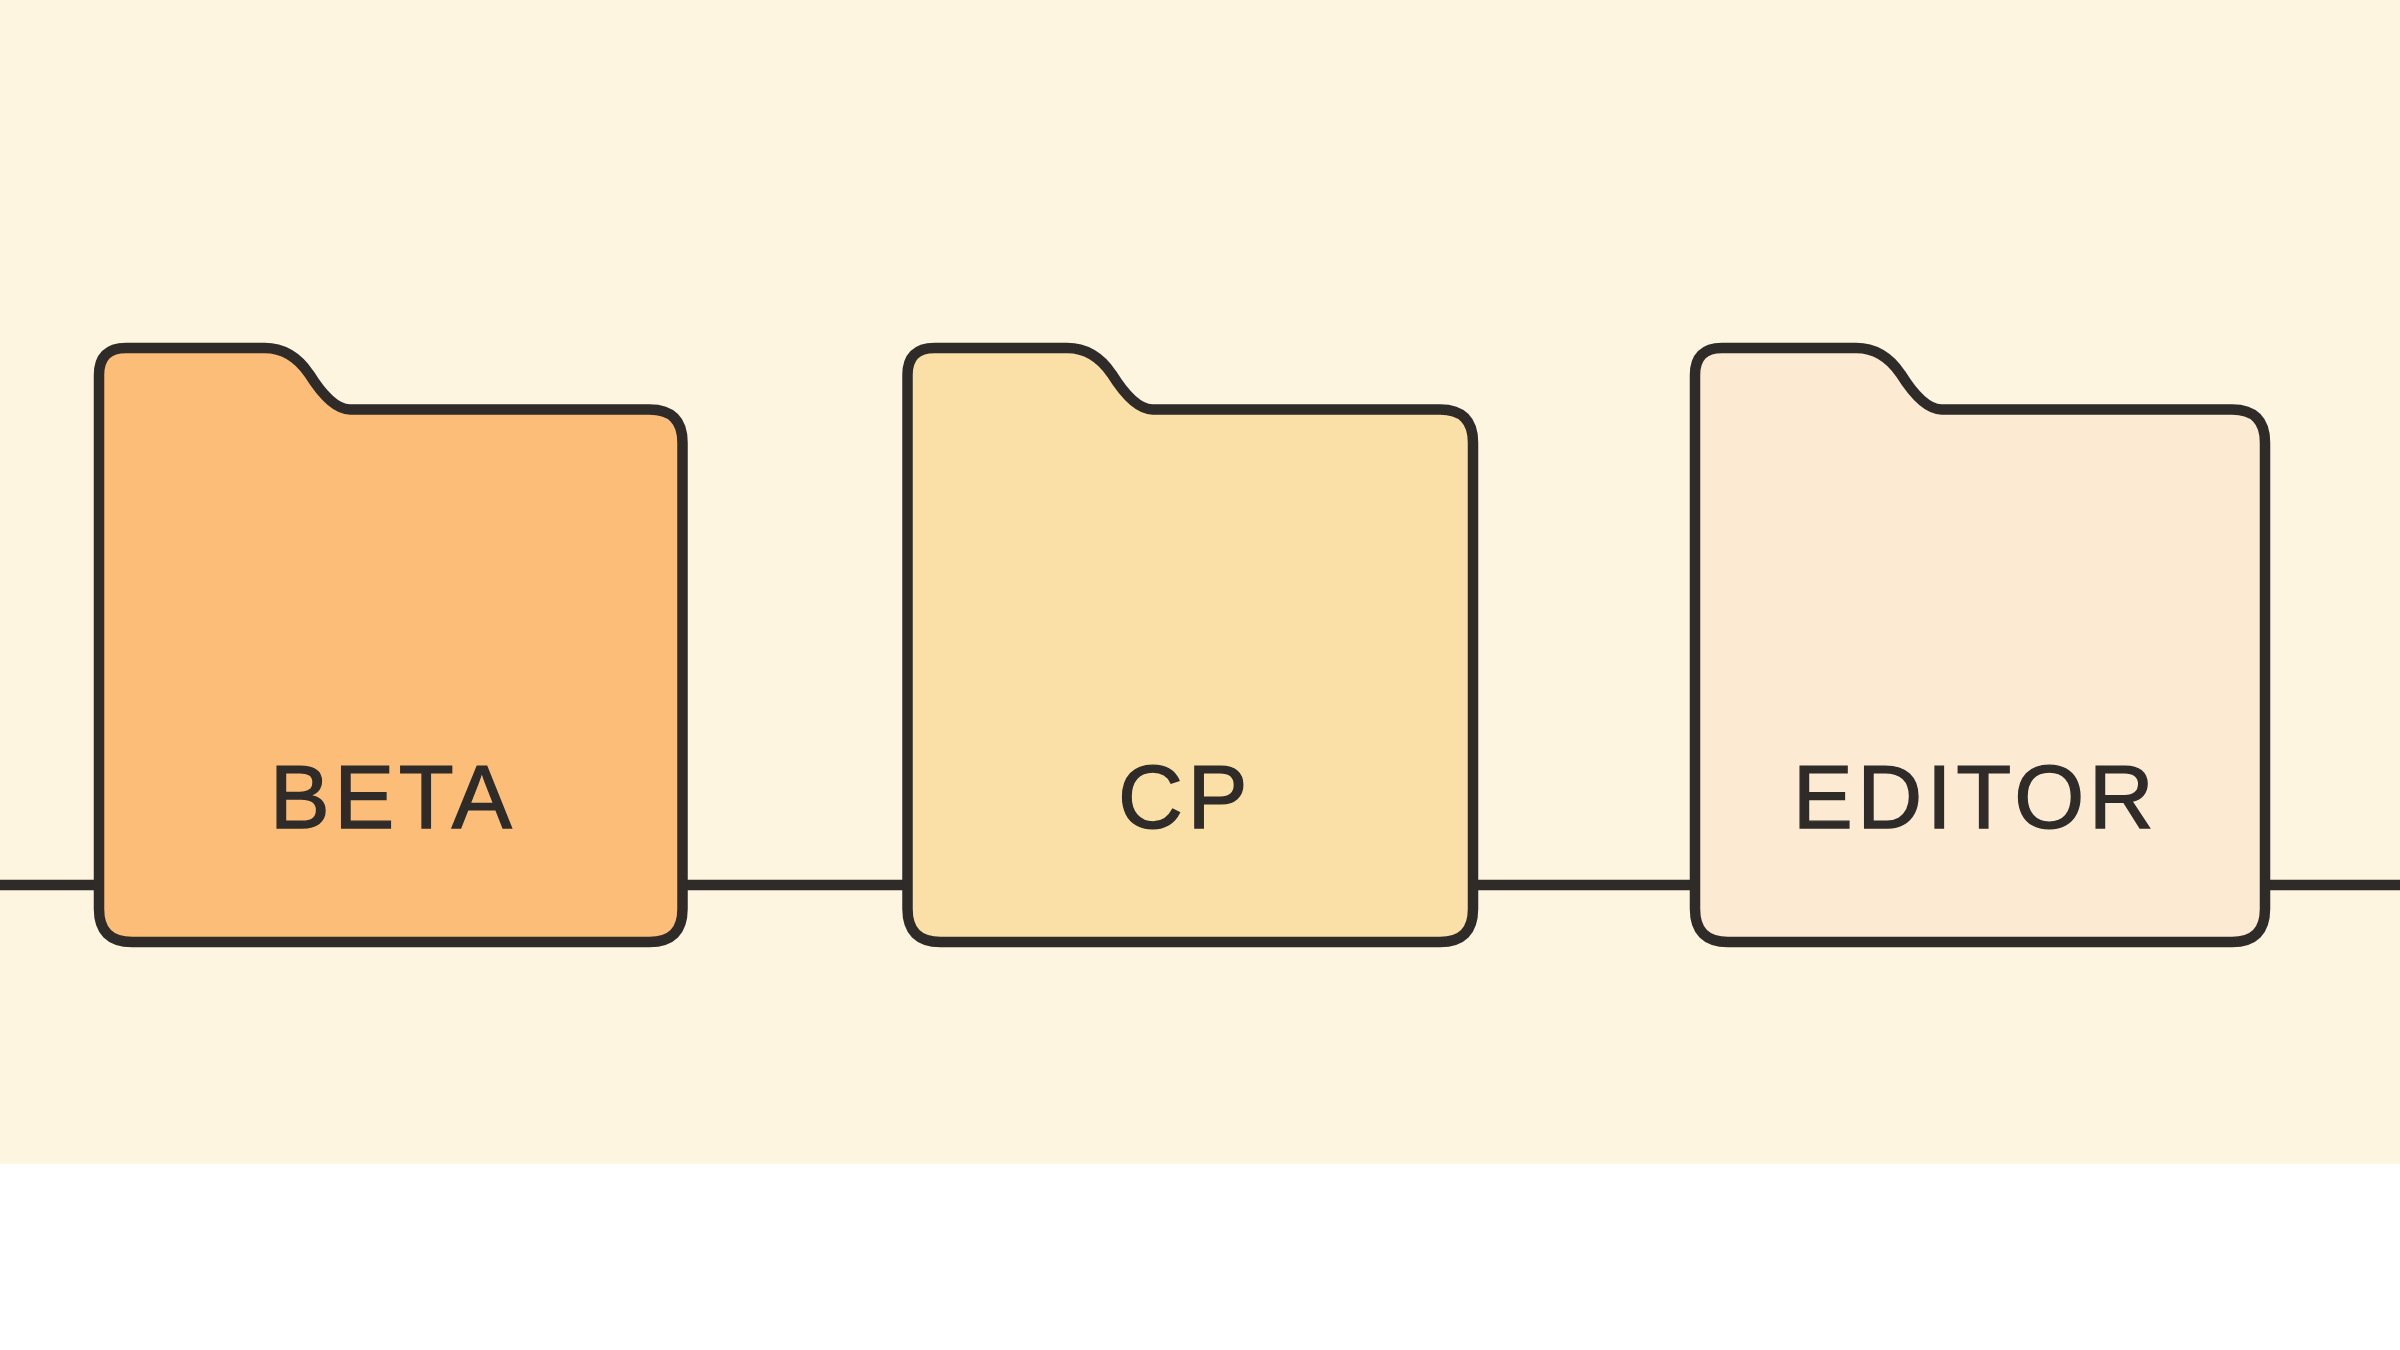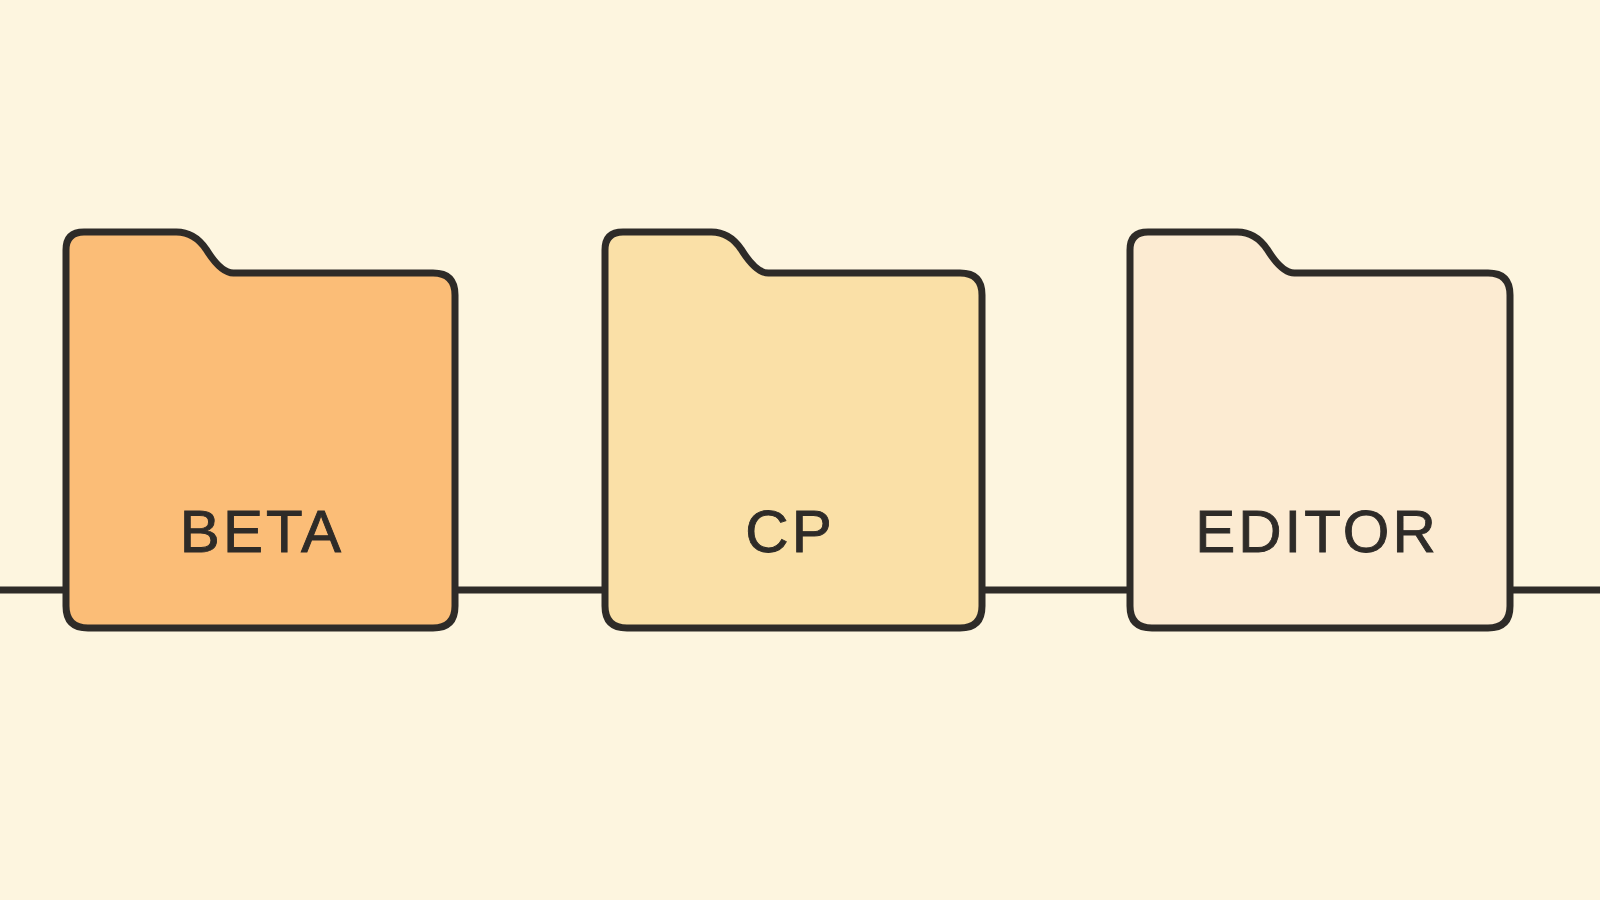--- a/index.html
+++ b/index.html
@@ -16,7 +16,7 @@
   #canvas {
     position: relative;
     width: 1600px;
-    height: 900px;
+    height: 776px;
     background: #FDF5DF;
   }
   #scene {

